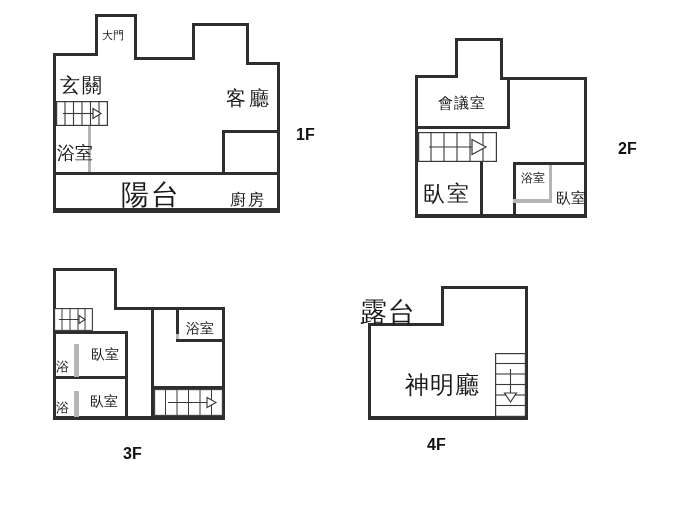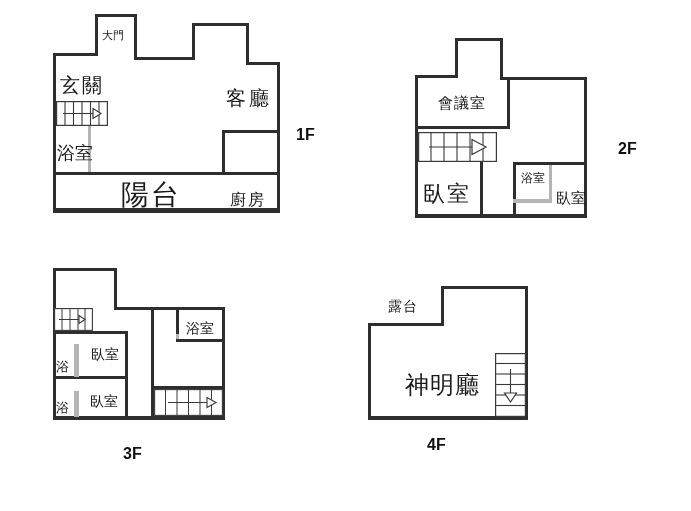--- a/index.html
+++ b/index.html
@@ -172,7 +172,7 @@
       <polygon points="9.5,40 21.5,40 15.5,49" fill="#fff" stroke="#3a3a3a" stroke-width="1.2"></polygon>
     </svg>
 
-    <span class="lbl" style="left:388px;top:299px;font-size:14px;letter-spacing:1px;">露台</span>
+    <span class="lbl" style="left:360px;top:299px;font-size:27px;letter-spacing:1px;">露台</span>
     <span class="lbl" style="left:405px;top:373px;font-size:24px;letter-spacing:1px;">神明廳</span>
     <span class="ftag" style="left:427px;top:437px;">4F</span>
   </div>

